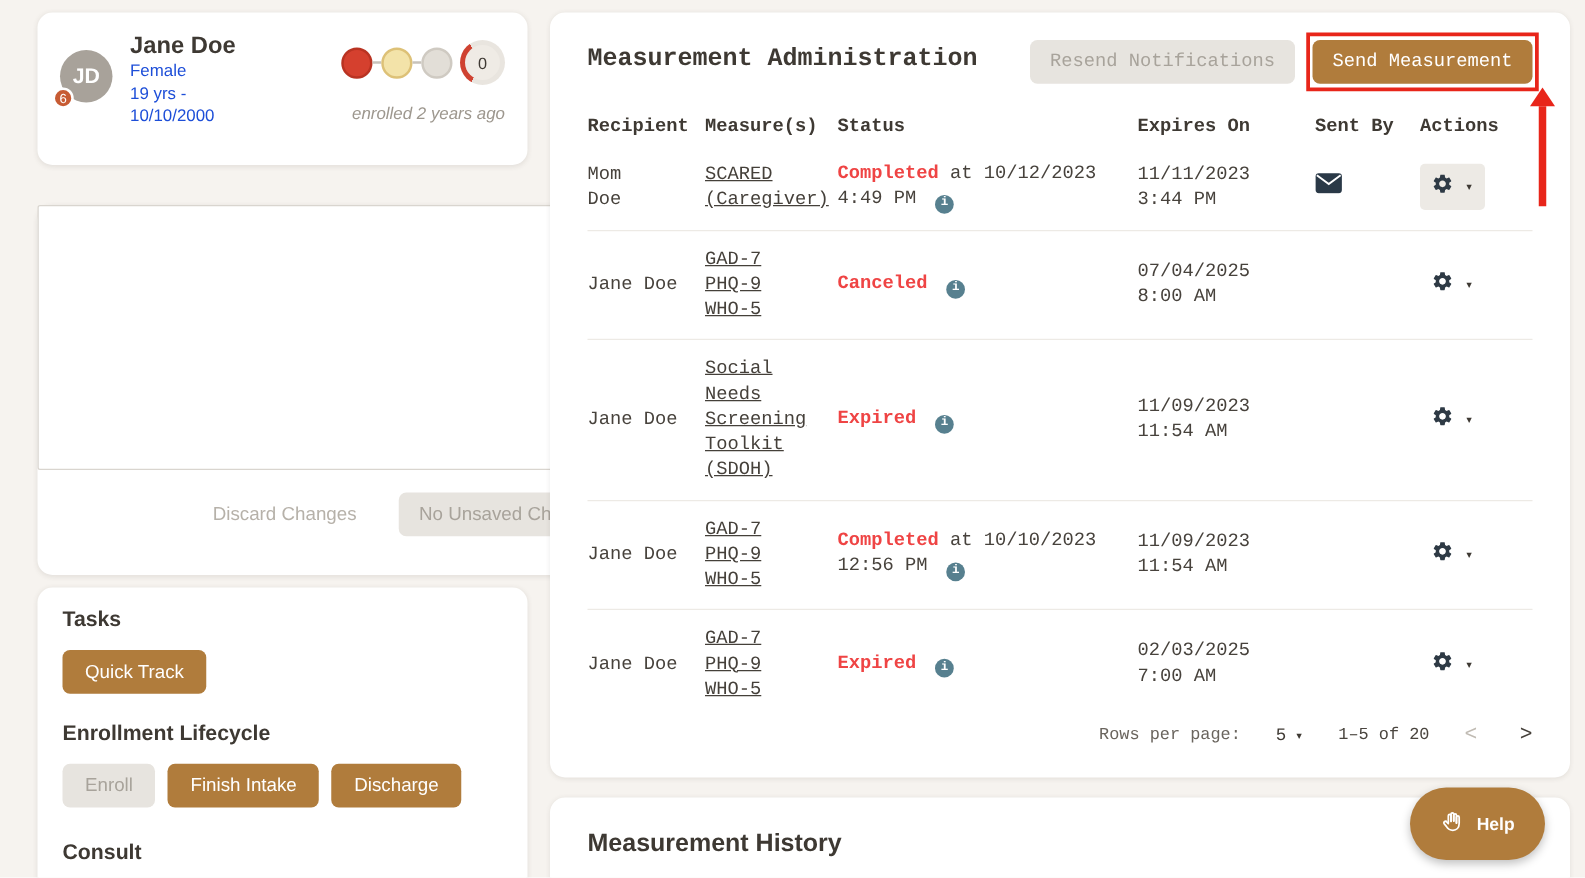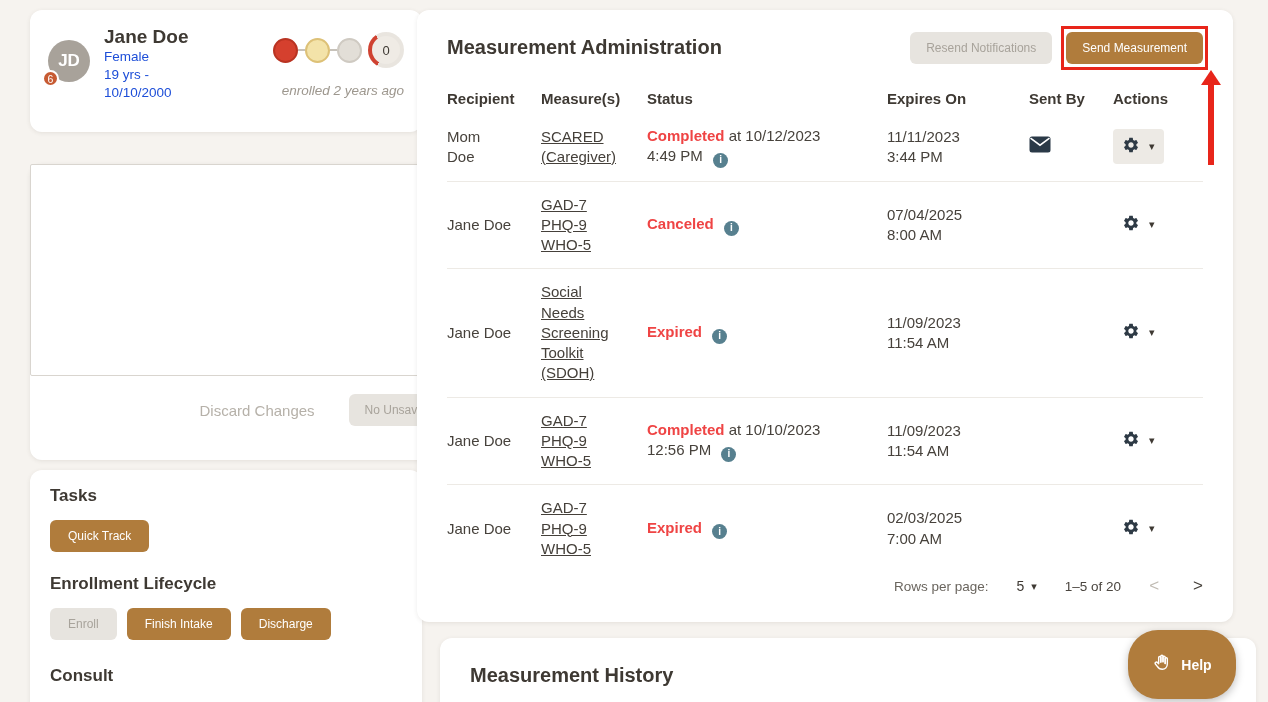--- a/index.html
+++ b/index.html
@@ -43,7 +43,7 @@
   .mt14{margin-top:14px;} .mt22{margin-top:22px;} .mt26{margin-top:26px;}
 
   
-  #admin-card{left:417px;top:10px;width:816px;height:612px;padding:22px 30px;}
+  #admin-card{left:440px;top:10px;width:816px;height:612px;padding:22px 30px;font-family:Liberation Mono, monospace;}
   .admin-head{display:flex;align-items:flex-start;}
   .admin-title{font-size:20px;font-weight:bold;color:#3e3933;margin-top:4px;}
   .head-buttons{margin-left:auto;display:flex;gap:14px;align-items:center;}

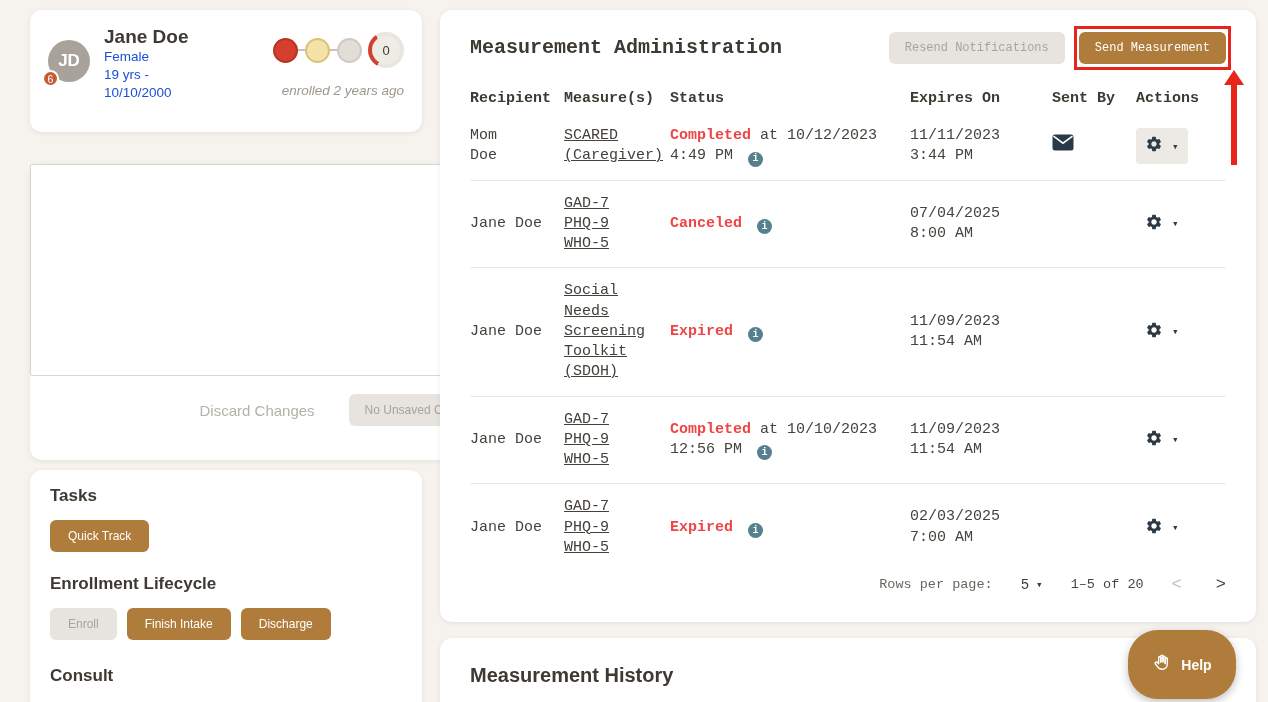--- a/index.html
+++ b/index.html
@@ -31,7 +31,7 @@
   .sketch-box{height:212px;border:1px solid #d9d5cf;background:#fff;border-radius:2px;}
   .notes-actions{display:flex;justify-content:flex-end;align-items:center;gap:34px;margin-top:18px;}
   .text-btn{background:none;border:none;color:#b6b1a9;font-size:15px;font-family:inherit;cursor:pointer;}
-  .btn{border:none;border-radius:6px;font-size:12px;padding:9px 16px;font-family:inherit;cursor:pointer;white-space:nowrap;}
+  .btn{border:none;border-radius:6px;font-size:15px;padding:9px 16px;font-family:inherit;cursor:pointer;white-space:nowrap;}
   .btn-disabled{background:#e7e4df;color:#a8a39b;}
   .btn-brown{background:#b07c3c;color:#fff;}
 

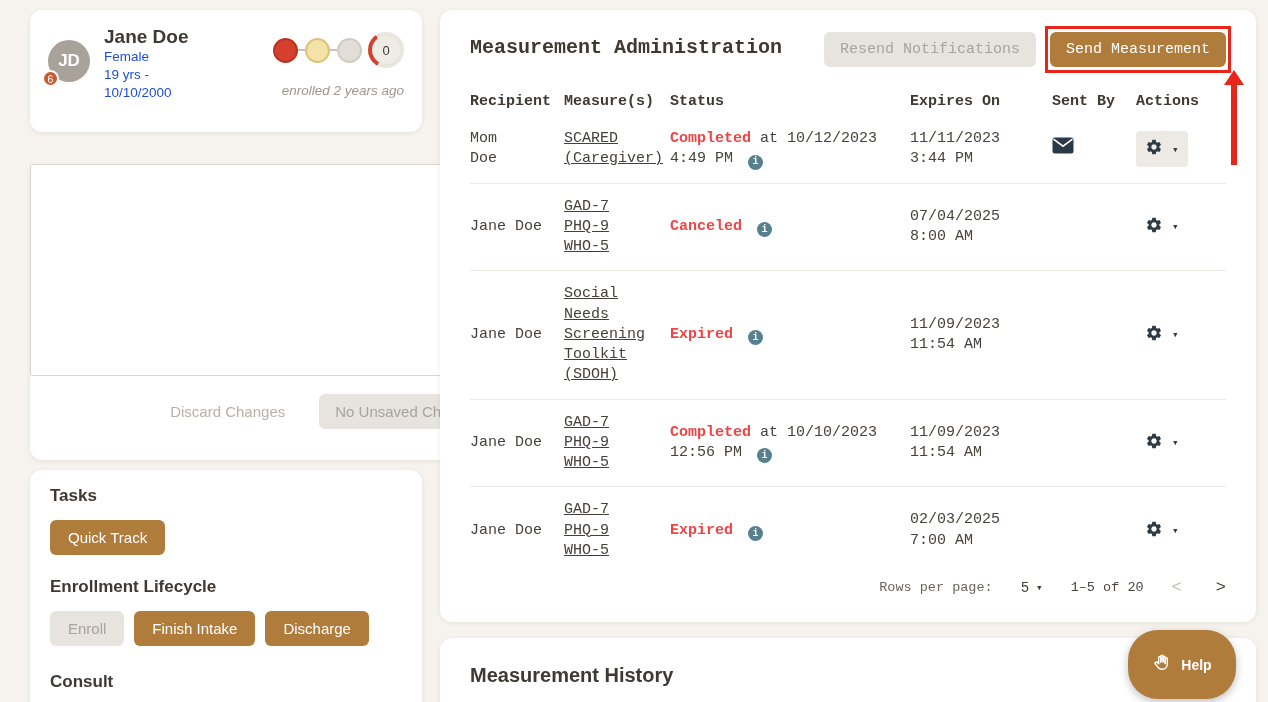--- a/index.html
+++ b/index.html
@@ -75,7 +75,7 @@
   
   #history-card{left:440px;top:638px;width:816px;height:120px;padding:26px 30px;}
   .history-title{font-size:20px;font-weight:bold;color:#3e3933;}
-  #help-fab{position:absolute;left:1128px;top:630px;width:108px;height:69px;border-radius:30px;background:#b07c3c;color:#fff;display:flex;align-items:center;justify-content:center;gap:9px;font-weight:bold;font-size:14px;border:none;box-shadow:0 3px 8px rgba(0,0,0,.25);cursor:pointer;z-index:10;font-family:inherit;}
+  #help-fab{position:absolute;left:1128px;top:630px;width:108px;height:58px;border-radius:30px;background:#b07c3c;color:#fff;display:flex;align-items:center;justify-content:center;gap:9px;font-weight:bold;font-size:14px;border:none;box-shadow:0 3px 8px rgba(0,0,0,.25);cursor:pointer;z-index:10;font-family:inherit;}
 </style>
 </head>
 <body>

